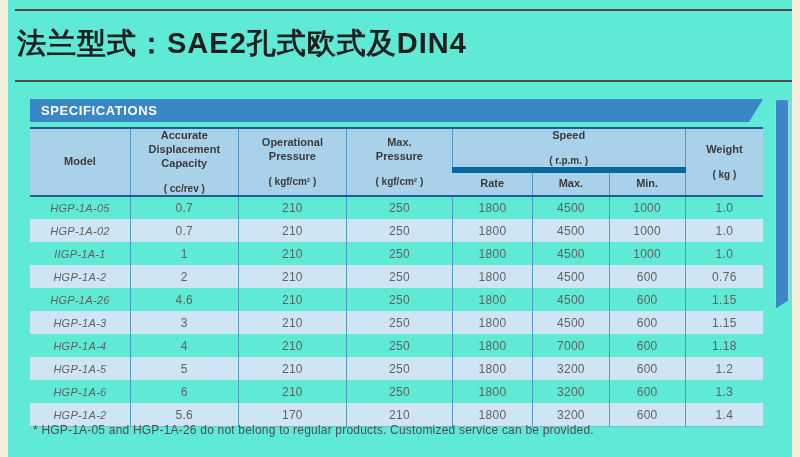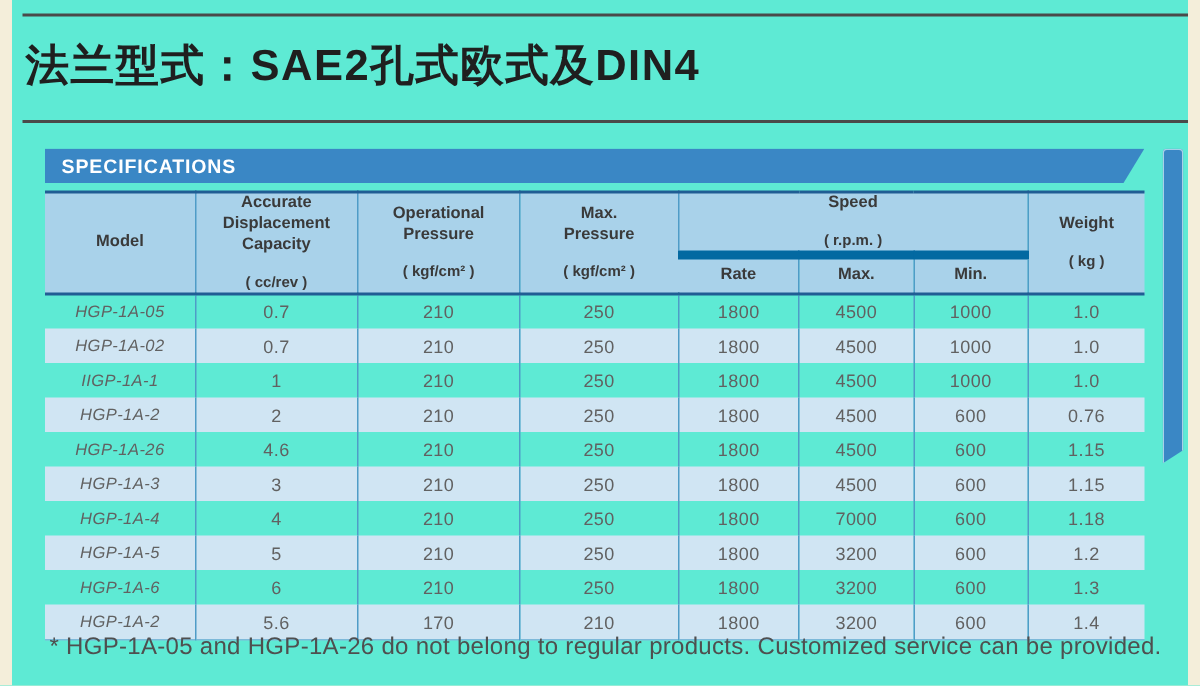--- a/index.html
+++ b/index.html
@@ -100,7 +100,7 @@
   .footnote {
     position: absolute;
     left: 25px; top: 423px;
-    font-size: 16px;
+    font-size: 12px;
     color: #4f4f4f;
     letter-spacing: 0.2px;
   }

